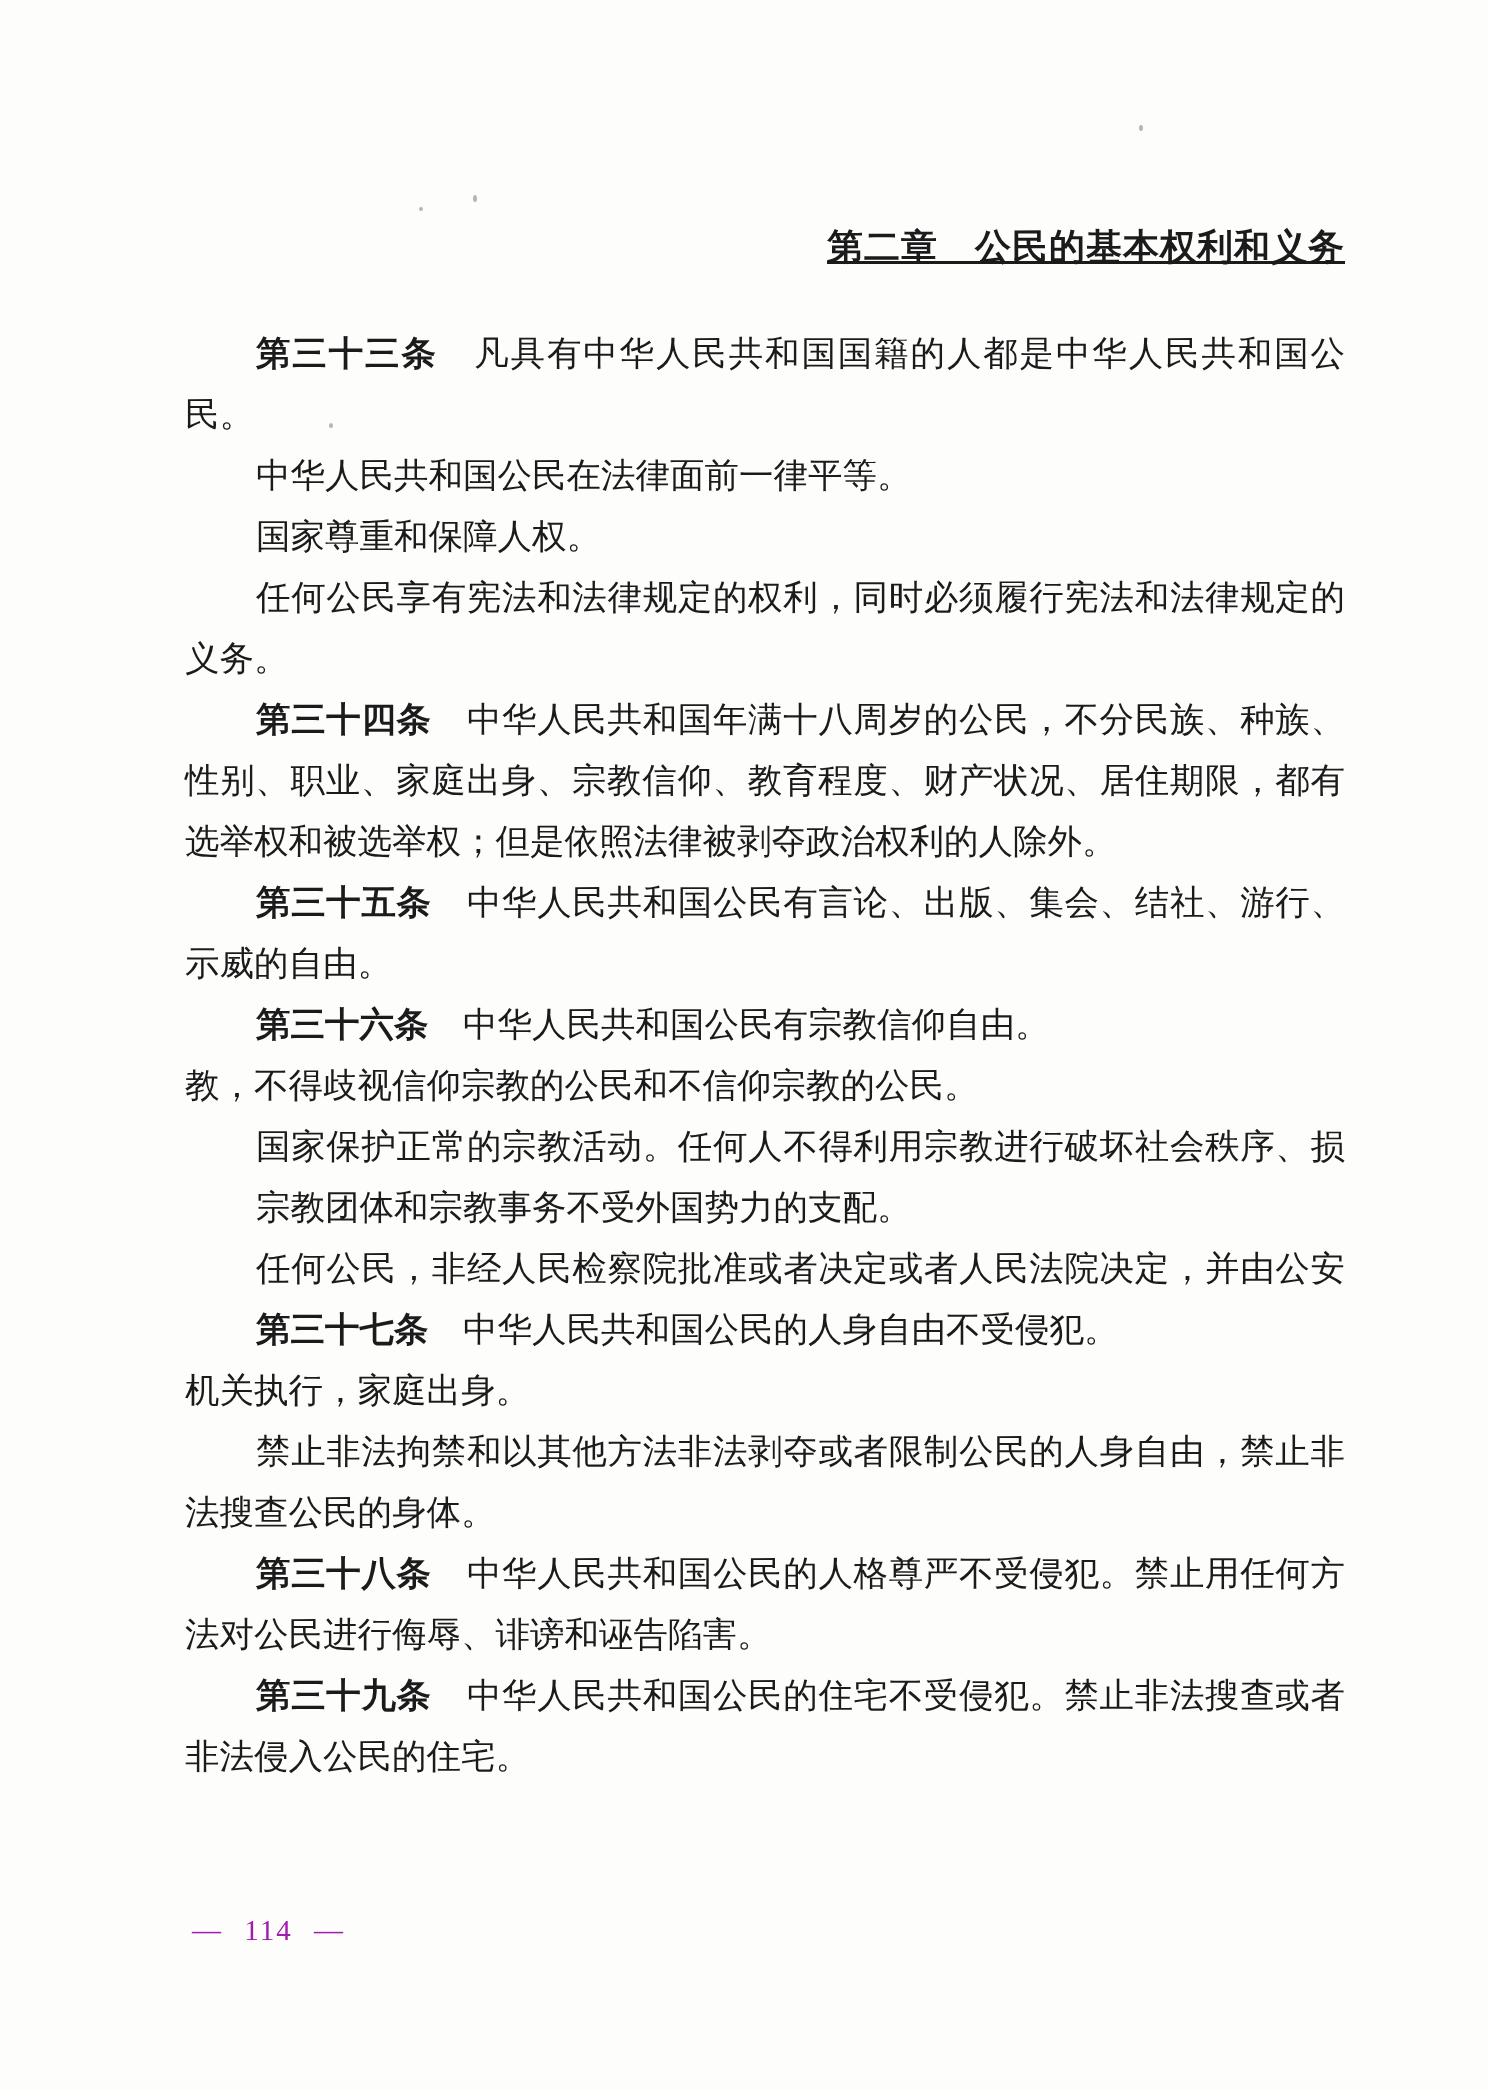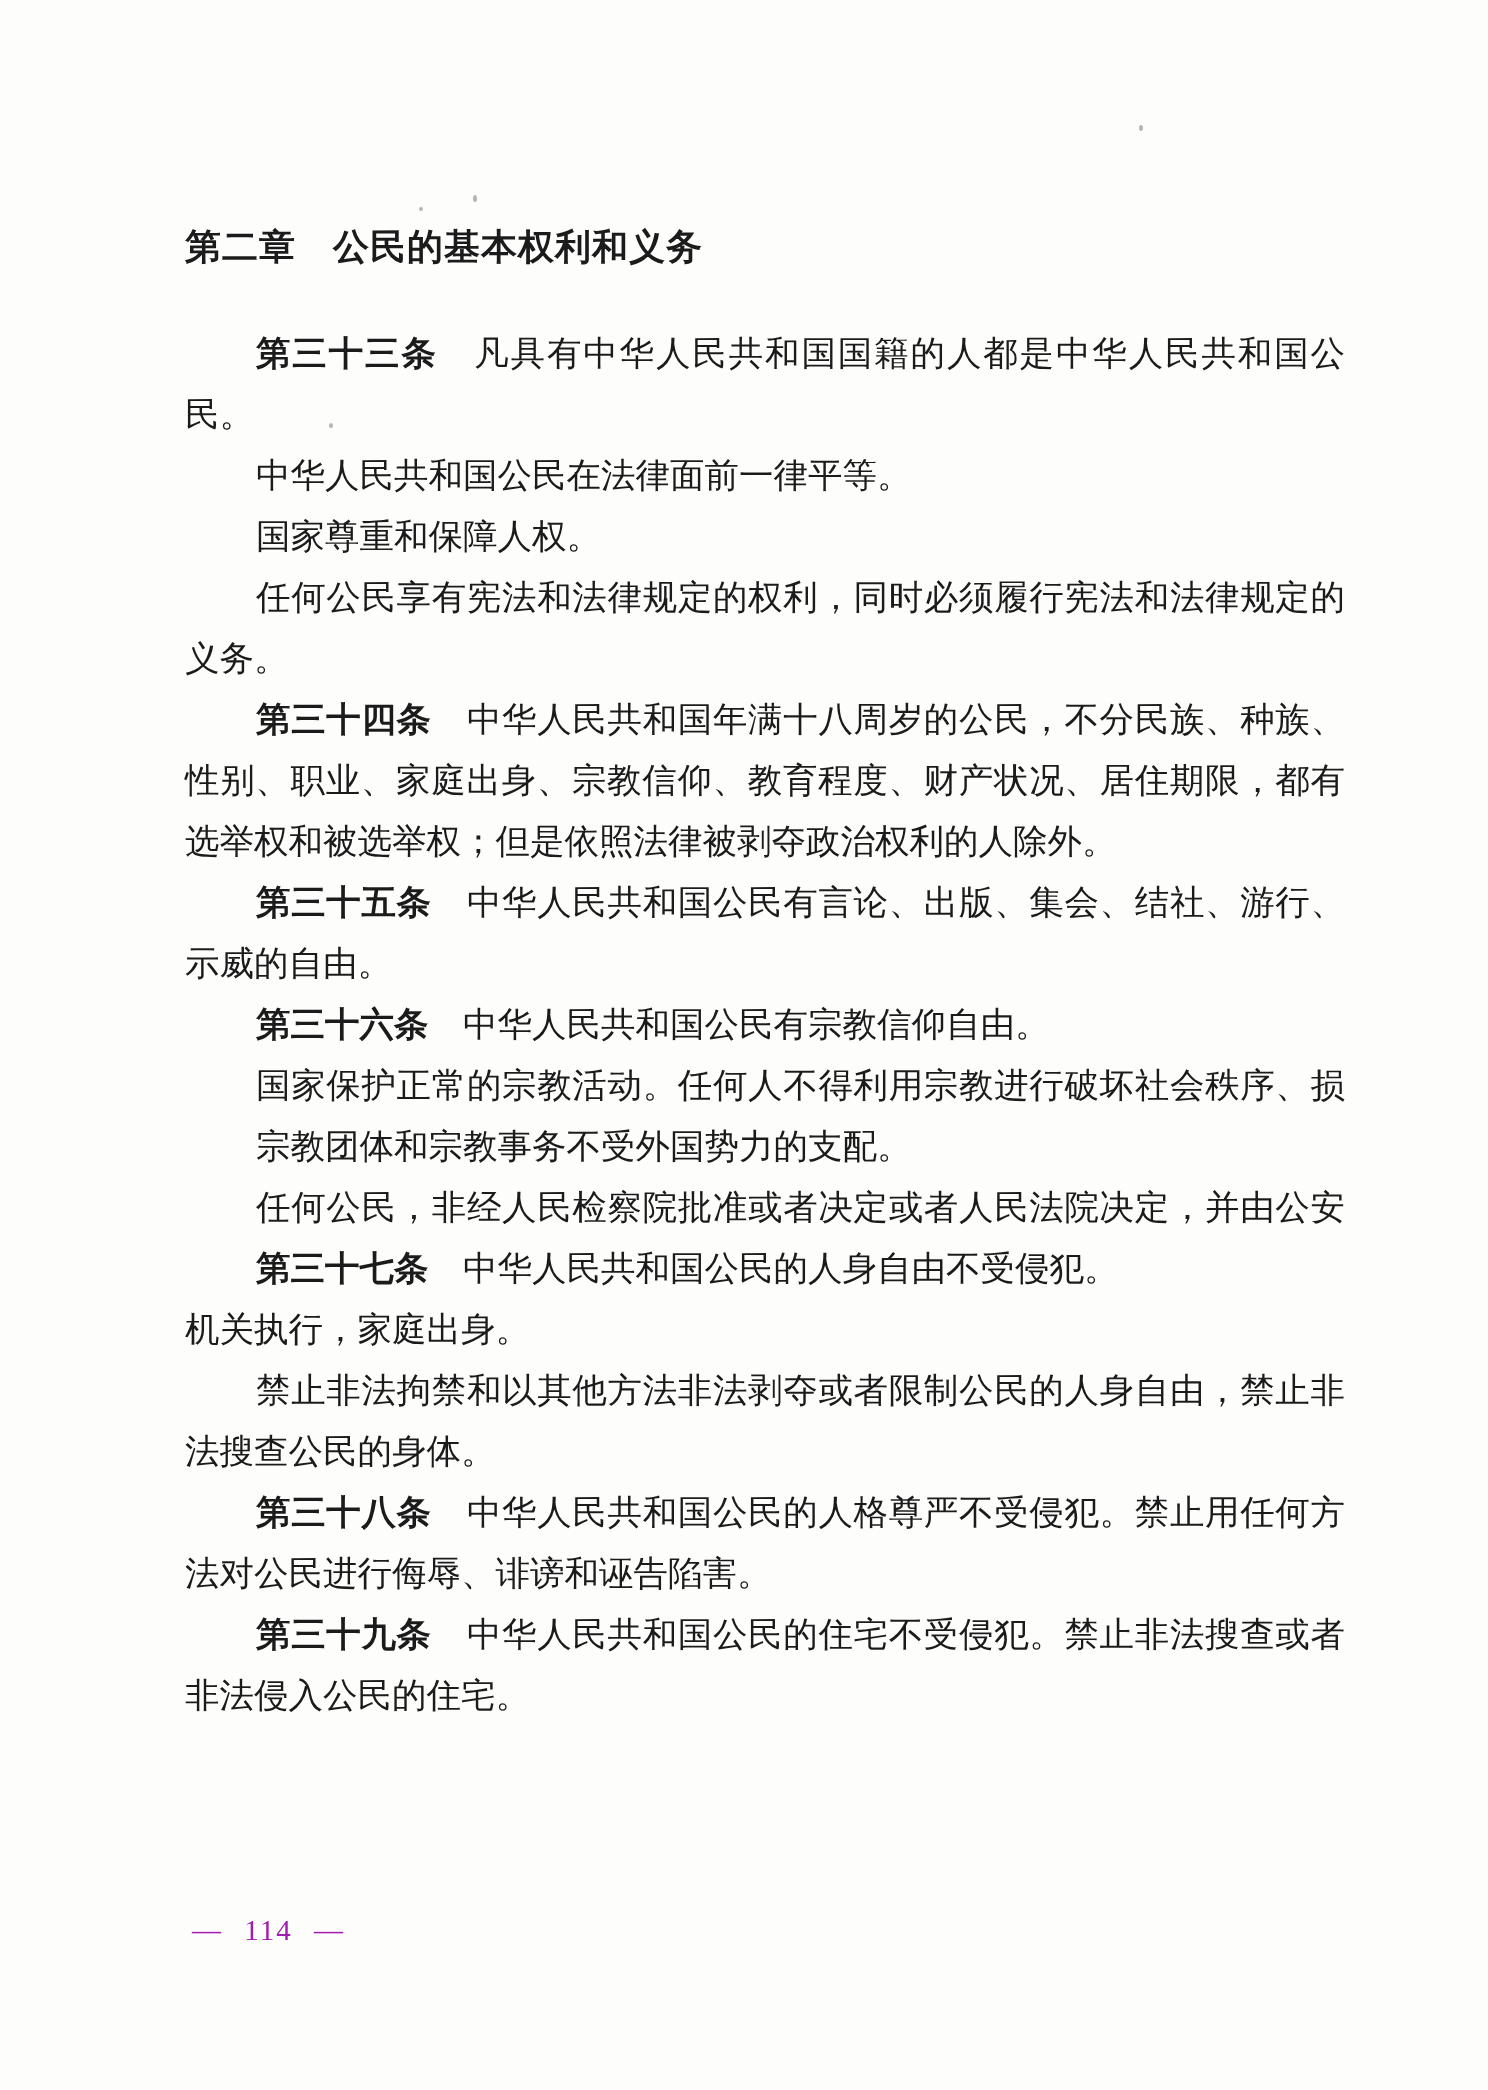--- a/index.html
+++ b/index.html
@@ -15,13 +15,14 @@
   .chapter-title {
     position:absolute;
     left:185px; top:229px; width:1160px;
-    text-align:left;
+    text-align:right;
     font-family:"Liberation Sans", sans-serif;
     font-weight:bold;
     font-size:36px;
     line-height:1;
     letter-spacing:1px;
     white-space:pre;
+    text-decoration:underline;
   }
   .body-block {
     position:absolute;

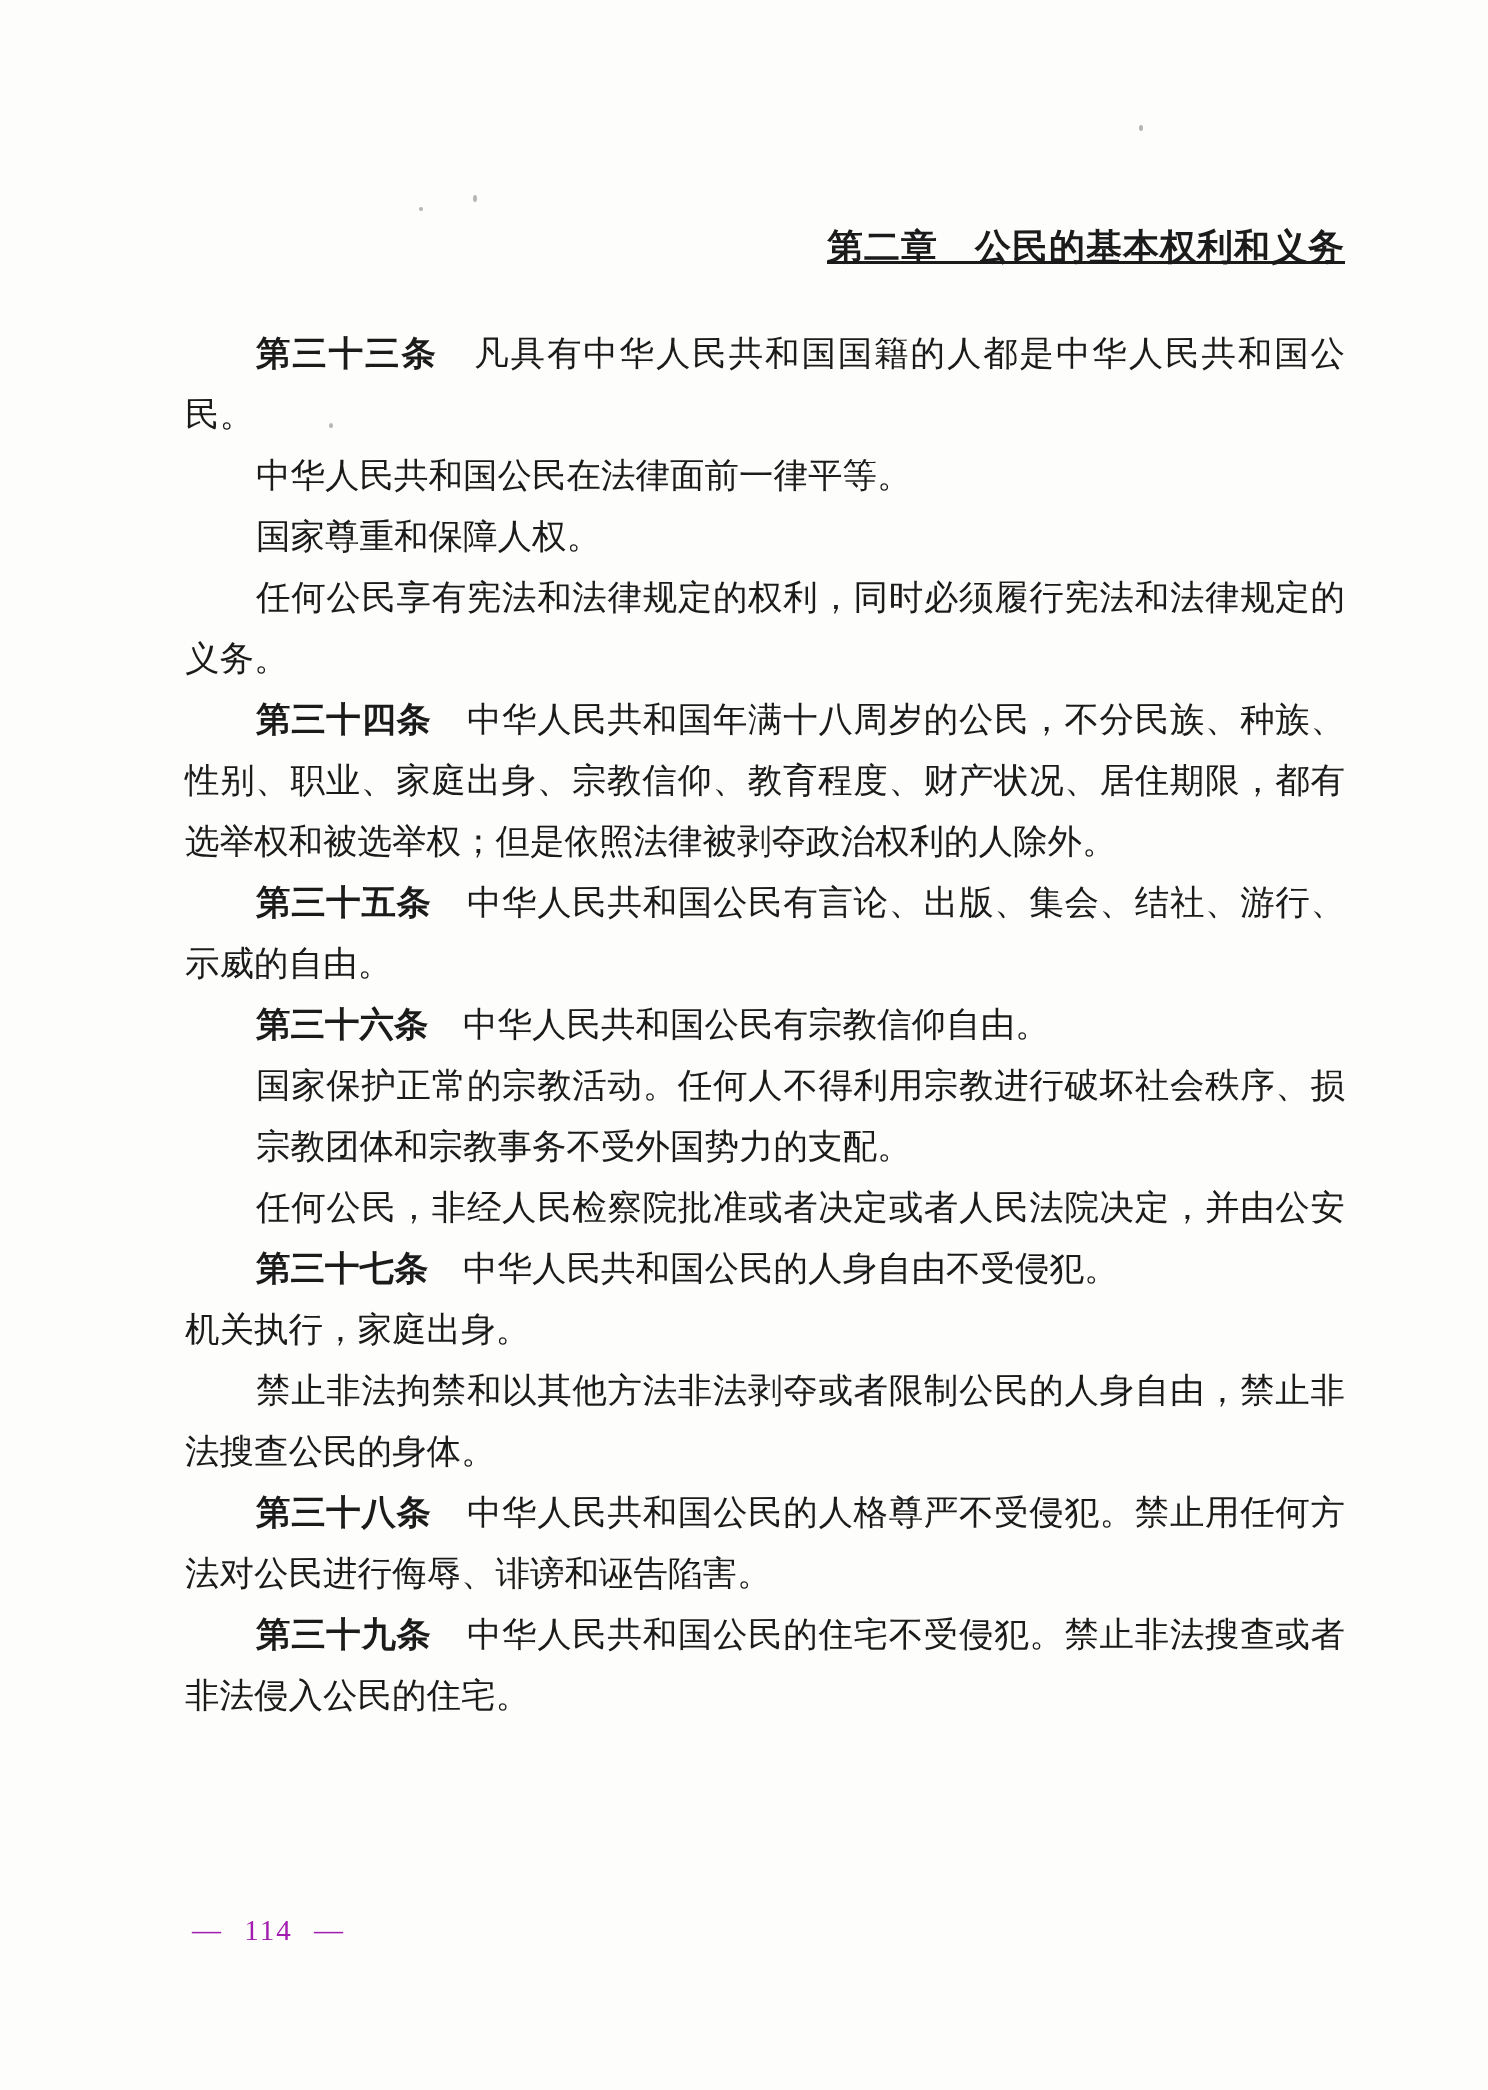--- a/index.html
+++ b/index.html
@@ -81,6 +81,7 @@
     <div class="bline ind fill"><span class="art">第三十五条</span><span>　中华人民共和国公民有言论、出版、集会、结社、游行、</span></div>
     <div class="bline">示威的自由。</div>
     <div class="bline ind"><span class="art">第三十六条</span><span>　中华人民共和国公民有宗教信仰自由。</span></div>
+    <div class="bline">教，不得歧视信仰宗教的公民和不信仰宗教的公民。</div>
     <div class="bline ind fill">国家保护正常的宗教活动。任何人不得利用宗教进行破坏社会秩序、损</div>
     <div class="bline ind">宗教团体和宗教事务不受外国势力的支配。</div>
     <div class="bline ind fill">任何公民，非经人民检察院批准或者决定或者人民法院决定，并由公安</div>

